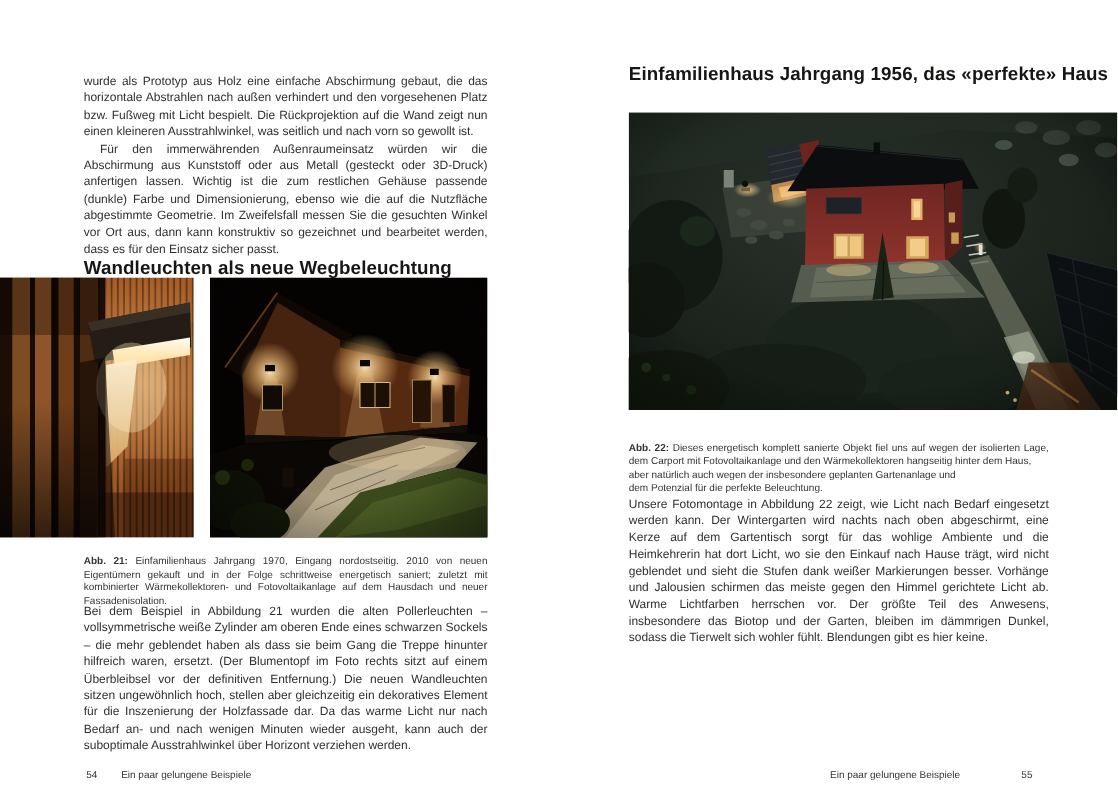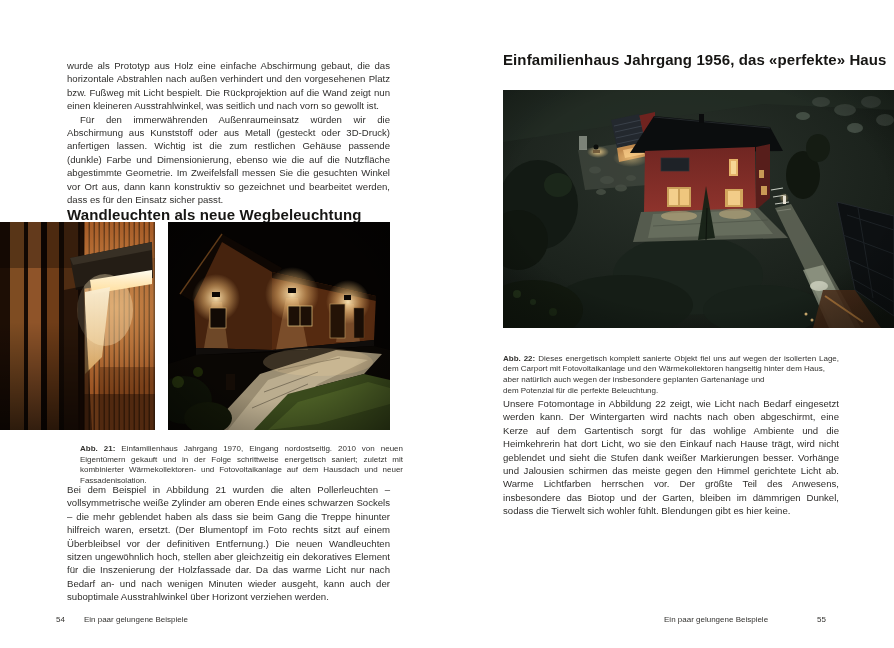--- a/index.html
+++ b/index.html
@@ -188,7 +188,7 @@
       </svg>
     </figure>
 
-    <p class="caption" style="left:80px; top:436px; width:323px;">
+    <p class="caption" style="left:67px; top:436px; width:323px;">
       <span class="cap-label">Abb. 21:</span><span> Einfamilienhaus Jahrgang 1970, Eingang nordostseitig. 2010 von neuen Eigentümern gekauft und in der Folge schrittweise energetisch saniert; zuletzt mit kombinierter Wärmekollektoren- und Fotovoltaikanlage auf dem Hausdach und neuer Fassadenisolation.</span>
     </p>
 

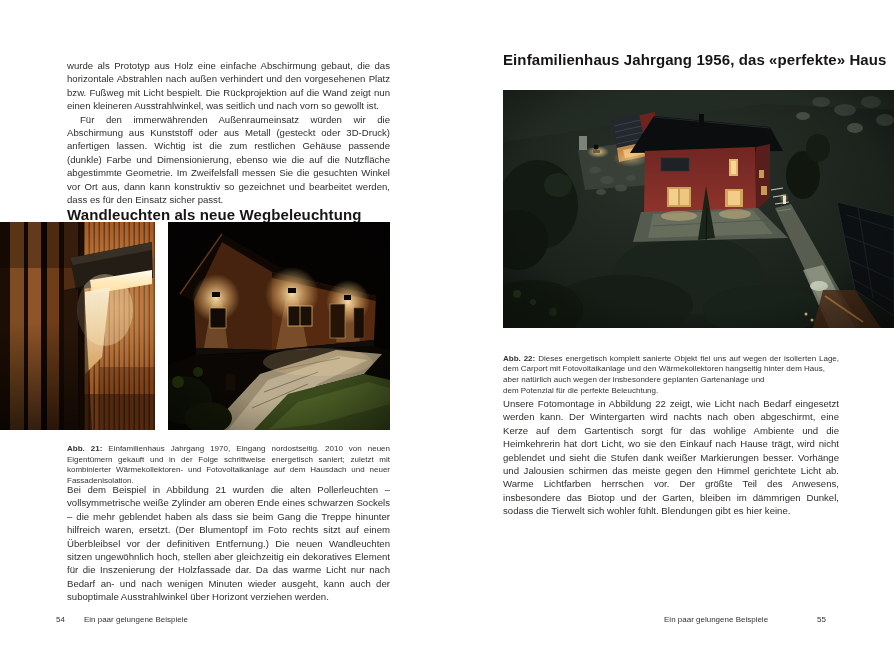--- a/index.html
+++ b/index.html
@@ -53,7 +53,7 @@
     display: flex;
     align-items: baseline;
   }
-  .pagefooter.left-foot { left: 56px; }
+  .pagefooter.left-foot { left: 69px; }
   .pagefooter.left-foot .pagenum { margin-right: 19px; }
   .pagefooter.right-foot { right: 68px; }
   .pagefooter.right-foot .pagenum { margin-left: 15px; padding-left: 34px; }

